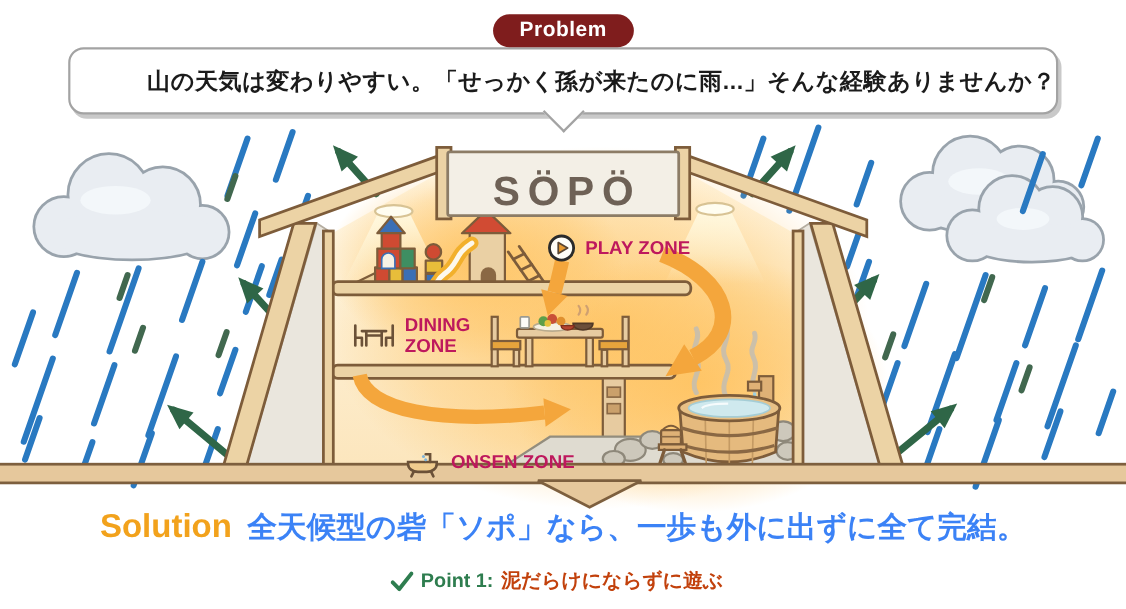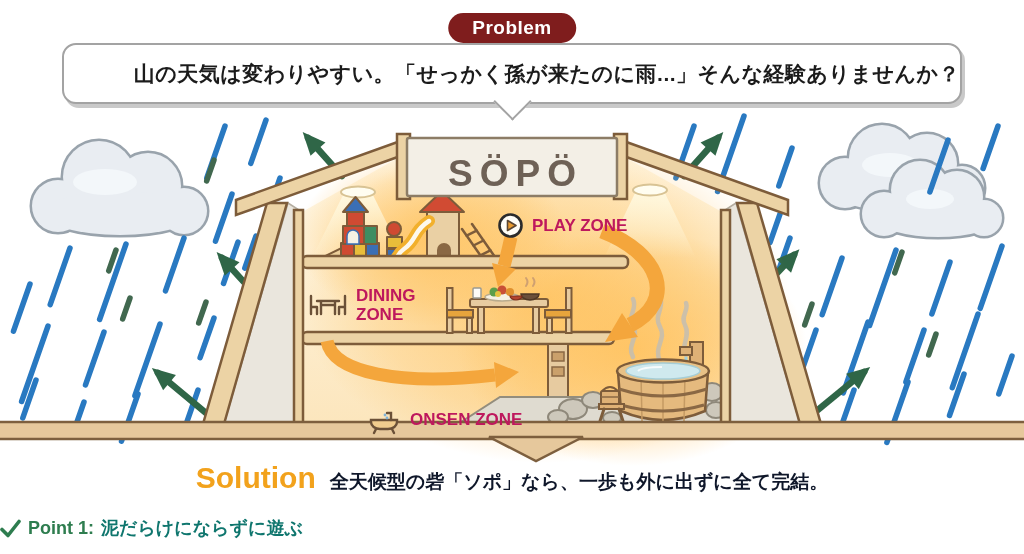--- a/index.html
+++ b/index.html
@@ -25,7 +25,7 @@
   .zone{position:absolute;display:flex;align-items:center;gap:8px;z-index:2;color:#be185d;
     font-weight:bold;font-size:17px;white-space:nowrap;}
   .zone-play{left:497px;top:212px;}
-  .zone-dining{left:308px;top:287px;}
+  .zone-dining{left:320px;top:287px;}
   .zone-dining .zone-text{width:74px;white-space:normal;line-height:1.1;}
   .zone-onsen{left:366px;top:377px;margin-top:28px;}
 

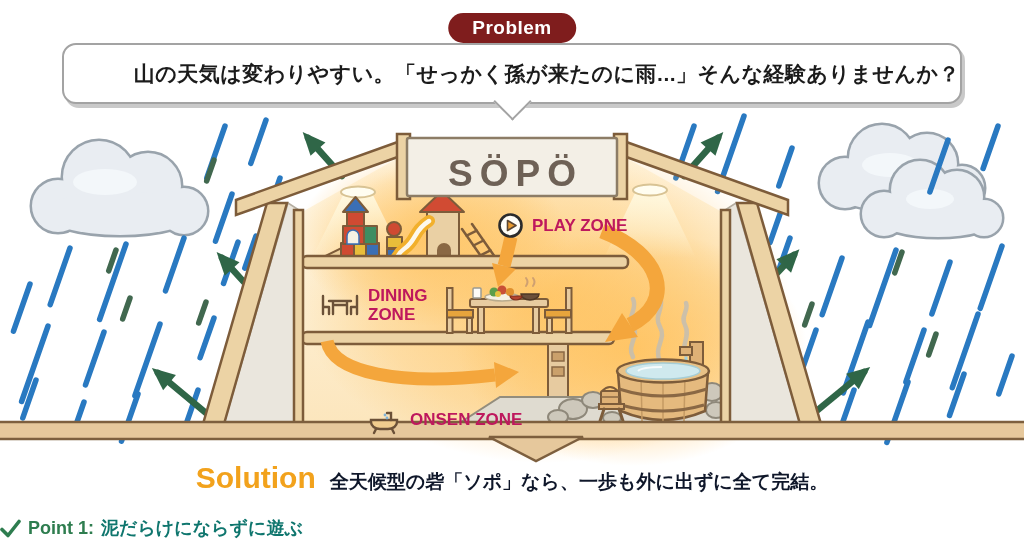--- a/index.html
+++ b/index.html
@@ -32,7 +32,7 @@
   
   .solution{position:absolute;left:0;right:0;top:461px;text-align:center;z-index:2;}
   .sol-label{color:#f2a21c;font-size:30px;font-weight:bold;margin-right:14px;}
-  .sol-text{font-size:19px;font-weight:bold;color:#0f172a;}
+  .sol-text{font-size:27px;font-weight:bold;color:#3b82f6;}
   .points{position:absolute;left:0;right:12px;top:516px;display:flex;justify-content:center;
     gap:40px;z-index:2;flex-direction:column;}
   .point{display:flex;align-items:center;gap:7px;font-size:18px;font-weight:bold;white-space:nowrap;}

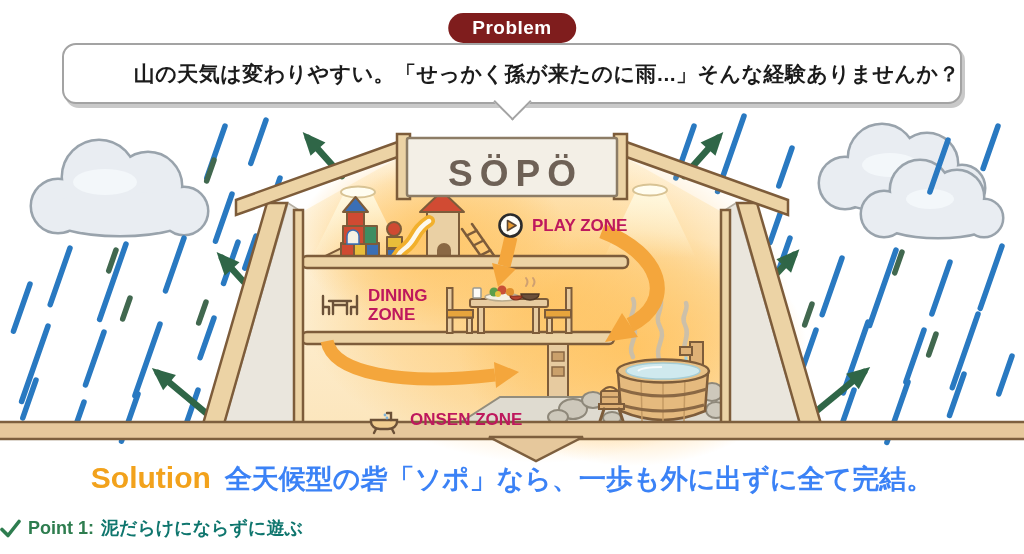--- a/index.html
+++ b/index.html
@@ -34,7 +34,7 @@
   .sol-label{color:#f2a21c;font-size:30px;font-weight:bold;margin-right:14px;}
   .sol-text{font-size:27px;font-weight:bold;color:#3b82f6;}
   .points{position:absolute;left:0;right:12px;top:516px;display:flex;justify-content:center;
-    gap:40px;z-index:2;flex-direction:column;}
+    gap:40px;z-index:2;}
   .point{display:flex;align-items:center;gap:7px;font-size:18px;font-weight:bold;white-space:nowrap;}
   .pt-label{color:#2e7d4f;}
   .pt-text{color:#0f766e;text-align:center;}

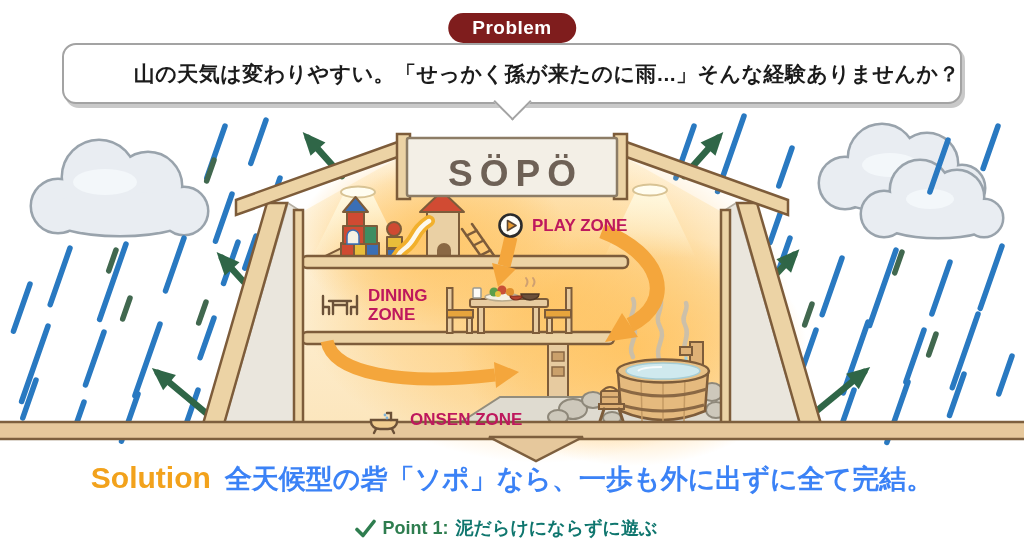--- a/index.html
+++ b/index.html
@@ -37,7 +37,7 @@
     gap:40px;z-index:2;}
   .point{display:flex;align-items:center;gap:7px;font-size:18px;font-weight:bold;white-space:nowrap;}
   .pt-label{color:#2e7d4f;}
-  .pt-text{color:#0f766e;text-align:center;}
+  .pt-text{color:#c2410c;text-align:center;}
 
   
   .cl-s{fill:#e9edf2;stroke:#99a3ac;stroke-width:5;stroke-linejoin:round;}

